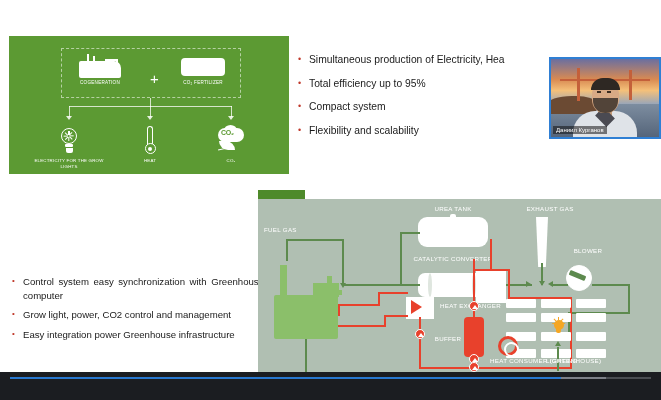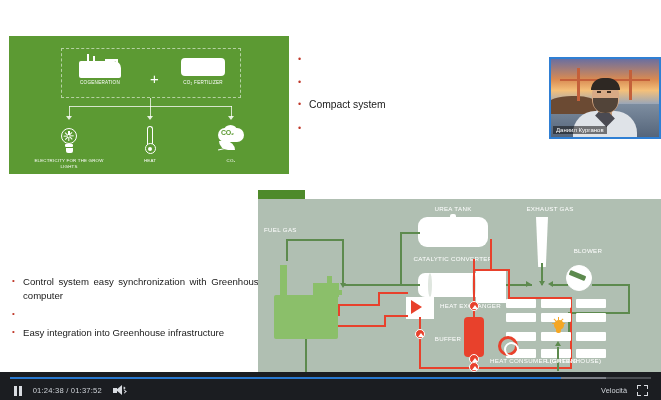--- a/index.html
+++ b/index.html
@@ -292,6 +292,7 @@
     <div class="bullets-top">
       <div class="blt">
         <span class="dot">•</span>
+        <span class="txt">Simultaneous production of Electricity, Hea</span>
       </div>
       <div class="blt">
         <span class="dot">•</span>

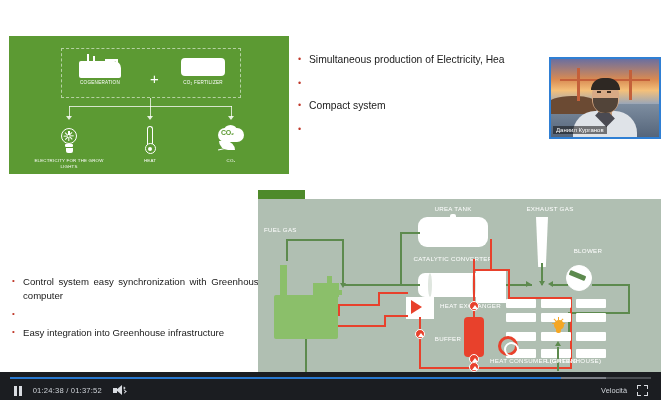--- a/index.html
+++ b/index.html
@@ -296,6 +296,7 @@
       </div>
       <div class="blt">
         <span class="dot">•</span>
+        <span class="txt">Total efficiency up to 95%</span>
       </div>
       <div class="blt">
         <span class="dot">•</span>

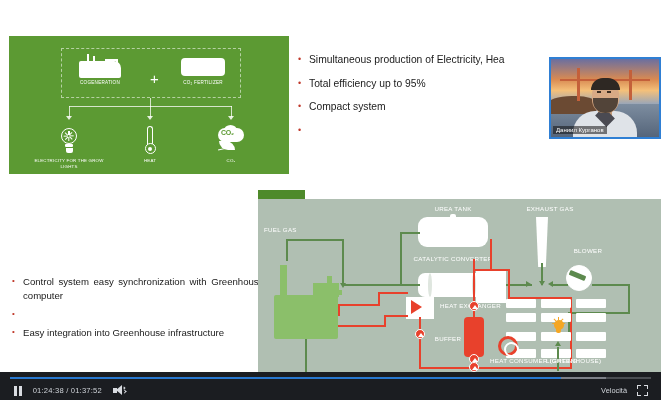--- a/index.html
+++ b/index.html
@@ -304,6 +304,7 @@
       </div>
       <div class="blt">
         <span class="dot">•</span>
+        <span class="txt">Flexibility and scalability</span>
       </div>
     </div>
 

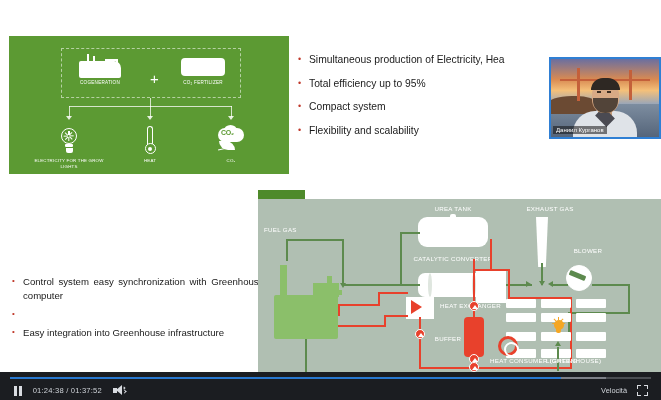--- a/index.html
+++ b/index.html
@@ -315,6 +315,7 @@
       </div>
       <div class="blt">
         <span class="dot">•</span>
+        <span class="txt">Grow light, power, CO2 control and management</span>
       </div>
       <div class="blt">
         <span class="dot">•</span>

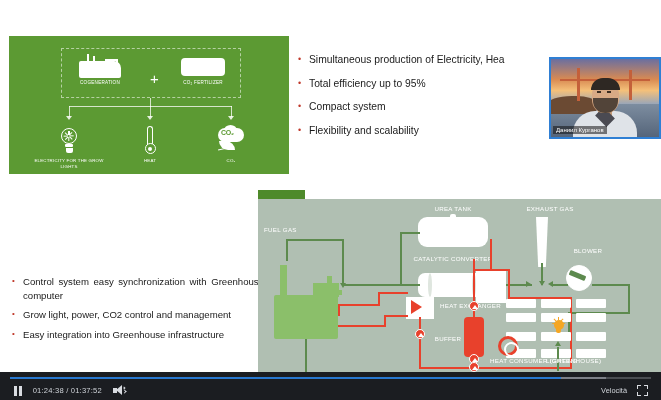--- a/index.html
+++ b/index.html
@@ -319,7 +319,7 @@
       </div>
       <div class="blt">
         <span class="dot">•</span>
-        <span class="txt">Easy integration into Greenhouse infrastructure</span>
+        <span class="txt">Easy integration power Greenhouse infrastructure</span>
       </div>
     </div>
 

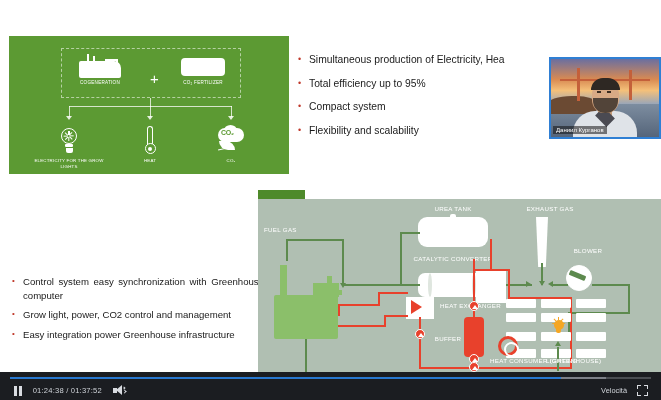--- a/index.html
+++ b/index.html
@@ -466,28 +466,6 @@
       <div class="scrub-buf" id="buf" style="width: 93%;"></div>
       <div class="scrub-play" id="play" style="width: 86%;"></div>
     </div>
-    <div class="ctrl-row">
-      <div class="ctl pause">
-          <i></i>
-          <i></i>
-        </div>
-      <div class="tcode">01:24:38 / 01:37:52</div>
-      <div class="ctl spk">
-        <div class="bdy"></div>
-          <div class="cone"></div>
-          <div class="w1"></div>
-          <div class="w2"></div>
-      </div>
-      <div class="right-ctl">
-        <div class="speed-lbl">Velocità</div>
-        <div class="fs">
-          <span class="a"></span>
-            <span class="b"></span>
-            <span class="c"></span>
-            <span class="d"></span>
-        </div>
-      </div>
-    </div>
   </div>
 </div>
 

